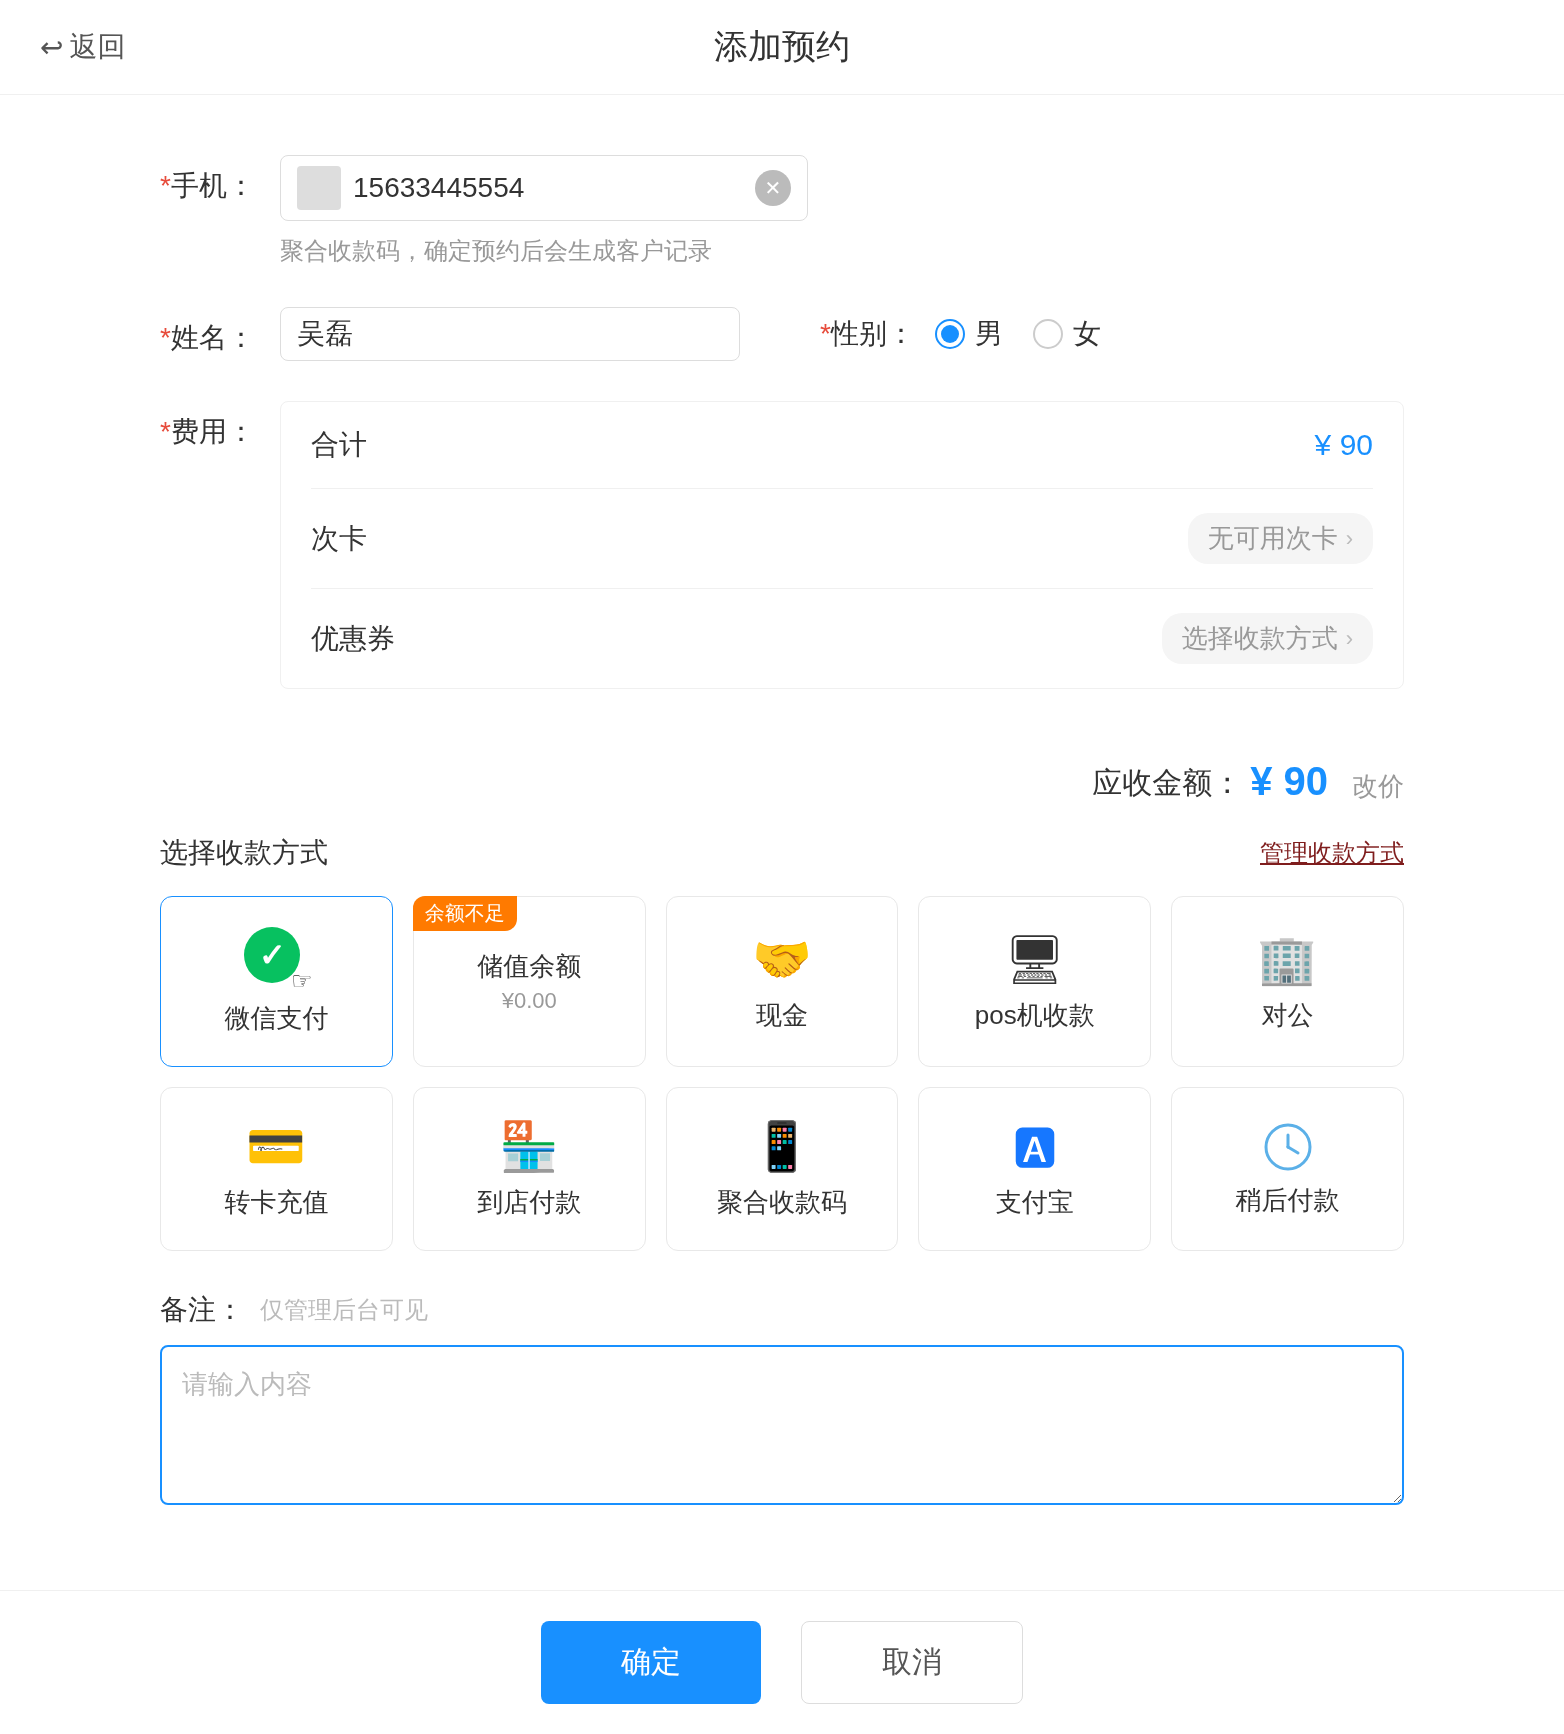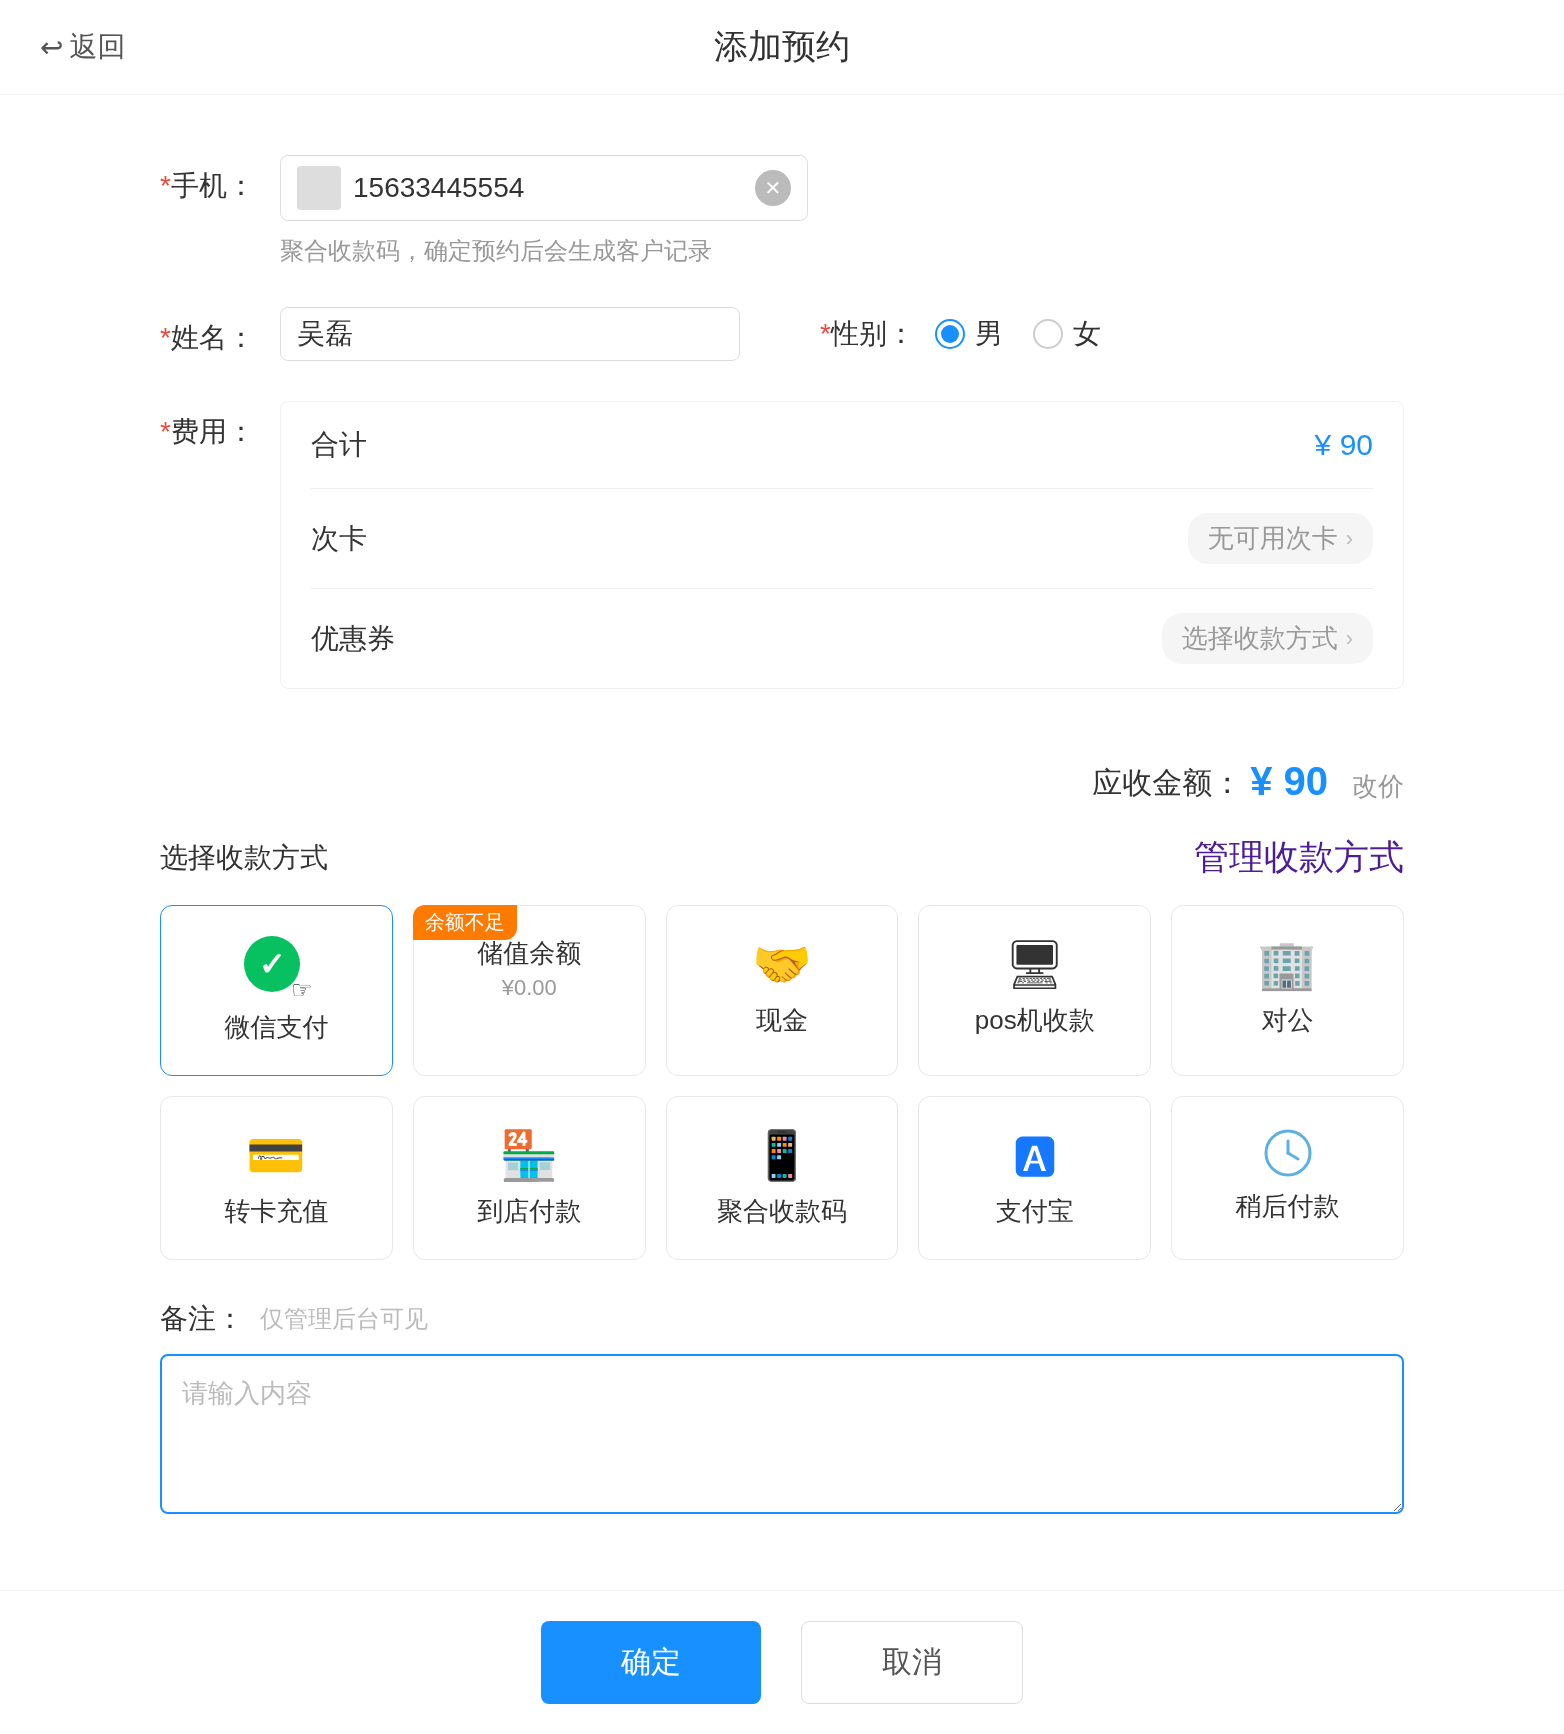--- a/index.html
+++ b/index.html
@@ -247,9 +247,10 @@
       color: #333;
     }
     .manage-payment {
-      font-size: 35px;
-      color: #4c1d95;
-      cursor: pointer;
+      font-size: 24px;
+      color: #7f1d1d;
+      cursor: pointer;
+      text-decoration: underline;
     }
 
     .payment-grid {

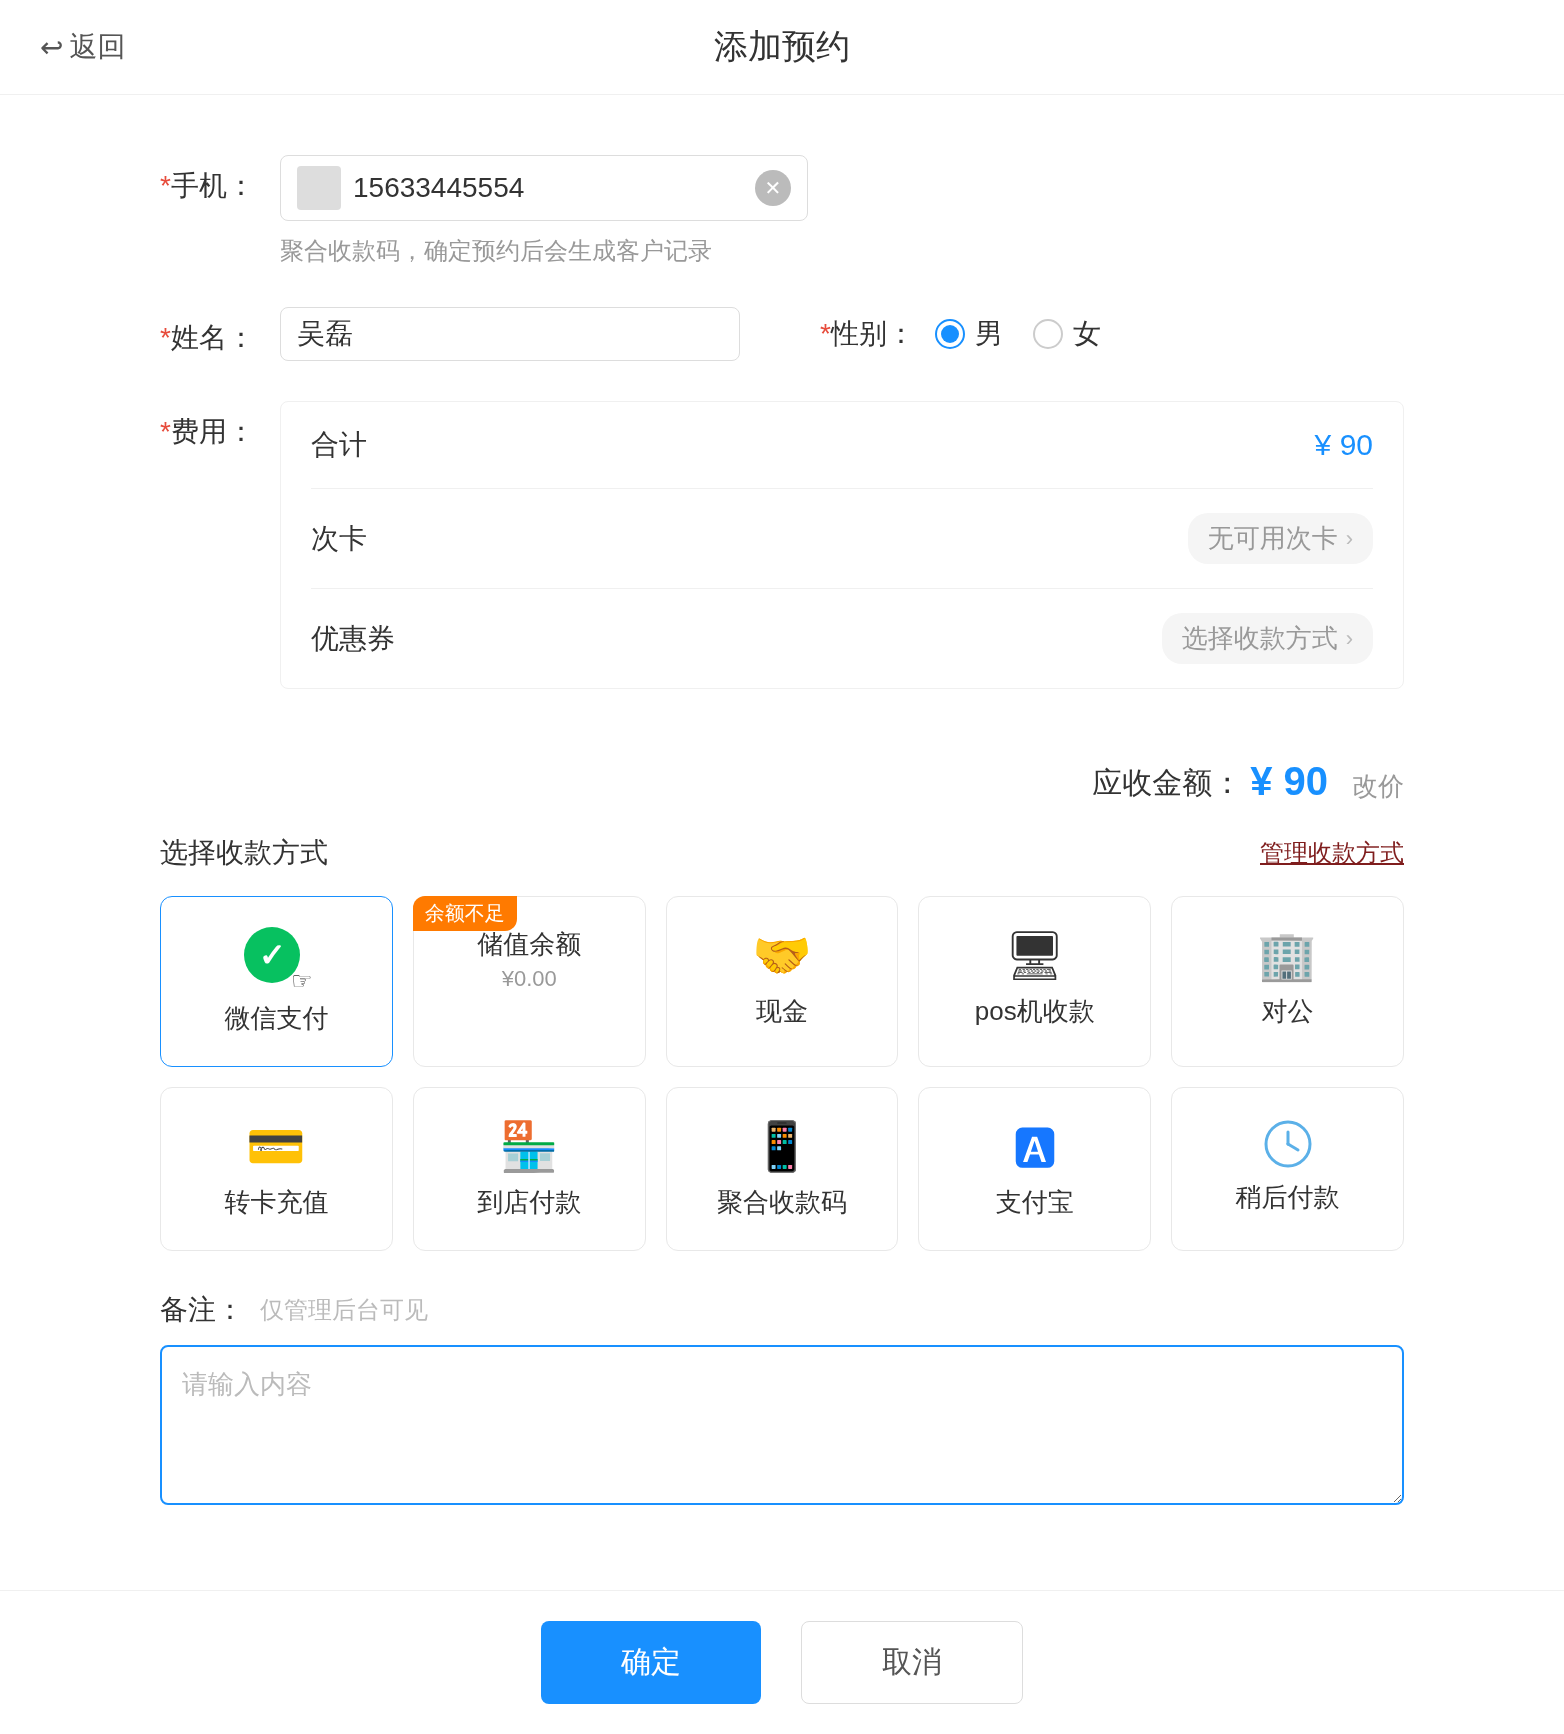--- a/index.html
+++ b/index.html
@@ -265,7 +265,7 @@
       display: flex;
       flex-direction: column;
       align-items: center;
-      justify-content: flex-start;
+      justify-content: center;
       cursor: pointer;
       min-height: 160px;
       position: relative;

